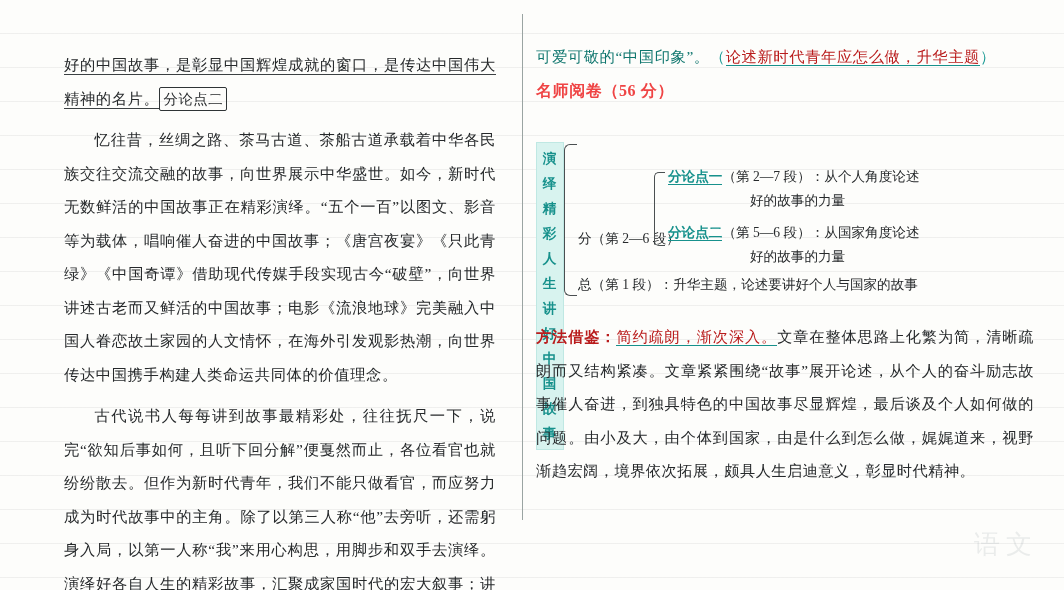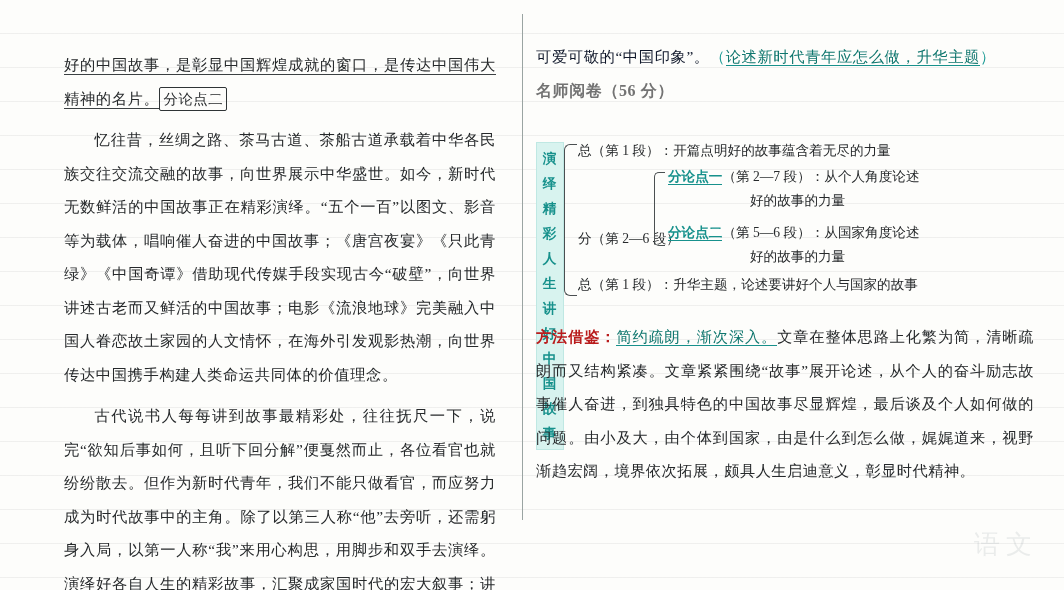--- a/index.html
+++ b/index.html
@@ -89,7 +89,7 @@
   .teal      { color: #1c9b95; }
   .teal-b    { color: #b91c1c; font-weight: bold; }
   .teal-u    { color: #0f766e; border-bottom: 1.4px solid #17918c; }
-  .dark      { color: #0f172a; }
+  .dark      { color: #0f766e; }
 
   .heading-line { margin: 0; }
   .shi-title {

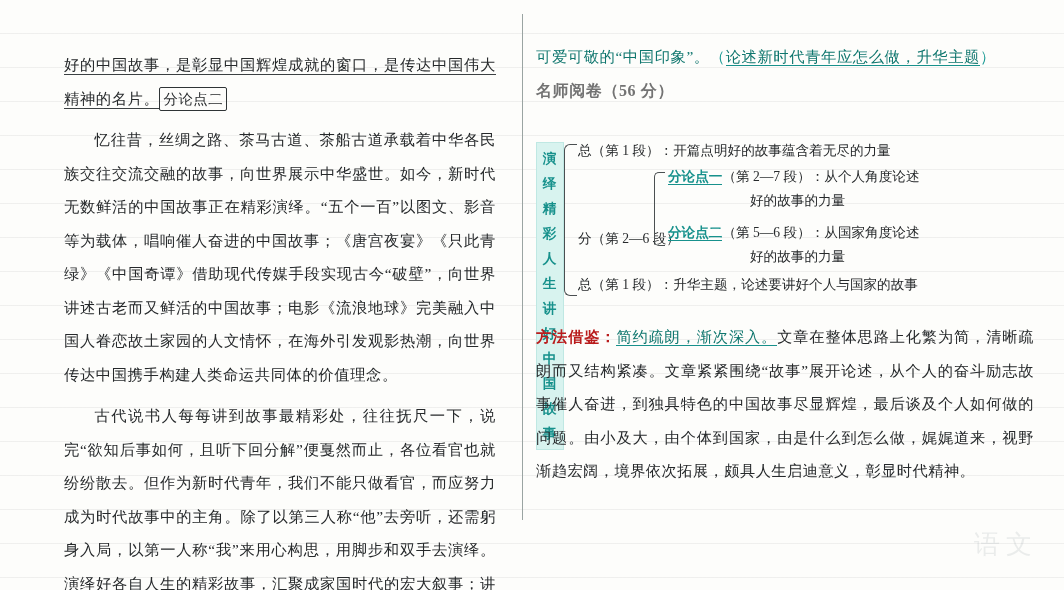--- a/index.html
+++ b/index.html
@@ -88,7 +88,7 @@
   }
   .teal      { color: #1c9b95; }
   .teal-b    { color: #b91c1c; font-weight: bold; }
-  .teal-u    { color: #0f766e; border-bottom: 1.4px solid #17918c; }
+  .teal-u    { color: #b91c1c; border-bottom: 1.4px solid #17918c; }
   .dark      { color: #0f766e; }
 
   .heading-line { margin: 0; }

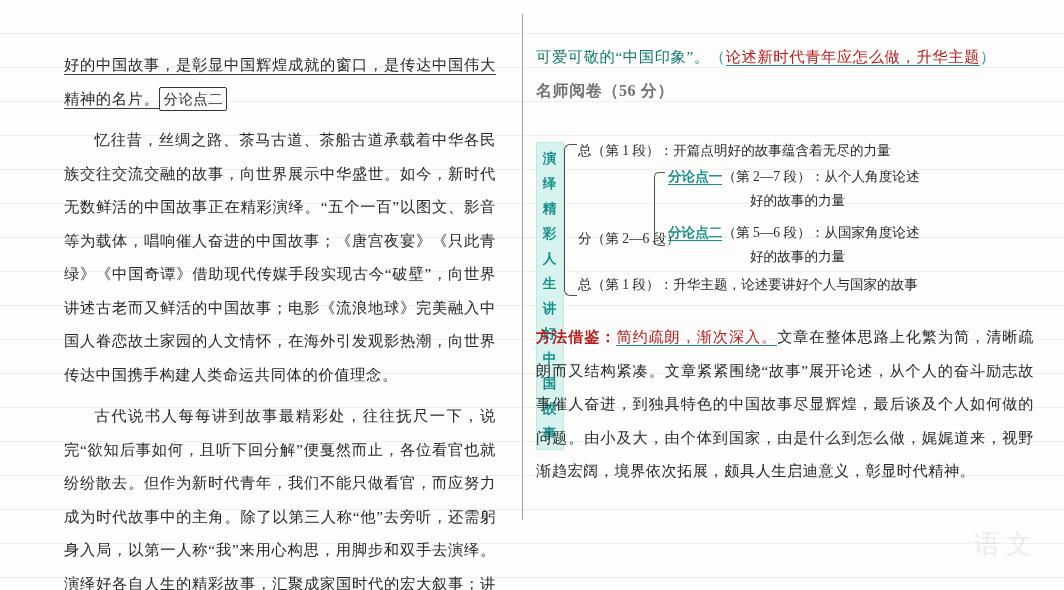--- a/index.html
+++ b/index.html
@@ -95,7 +95,7 @@
   .shi-title {
     margin: 0;
     font-weight: bold;
-    color: #737373;
+    color: #ef4444;
     font-size: 16px;
   }
   .silu {

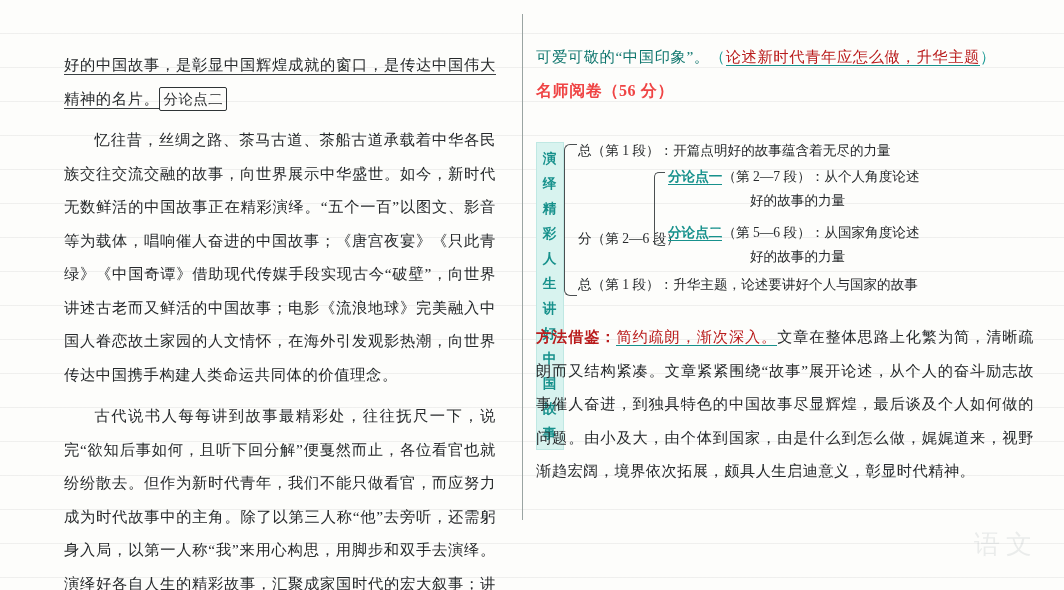--- a/index.html
+++ b/index.html
@@ -235,9 +235,6 @@
 
       <div class="brace-main"></div>
 
-      <div class="row r1">
-        <span class="tag">总</span><span>（第 1 段）：开篇点明好的故事蕴含着无尽的力量</span>
-      </div>
 
       <div class="row r2">
         <span class="tag">分</span><span>（第 2—6 段）</span>

